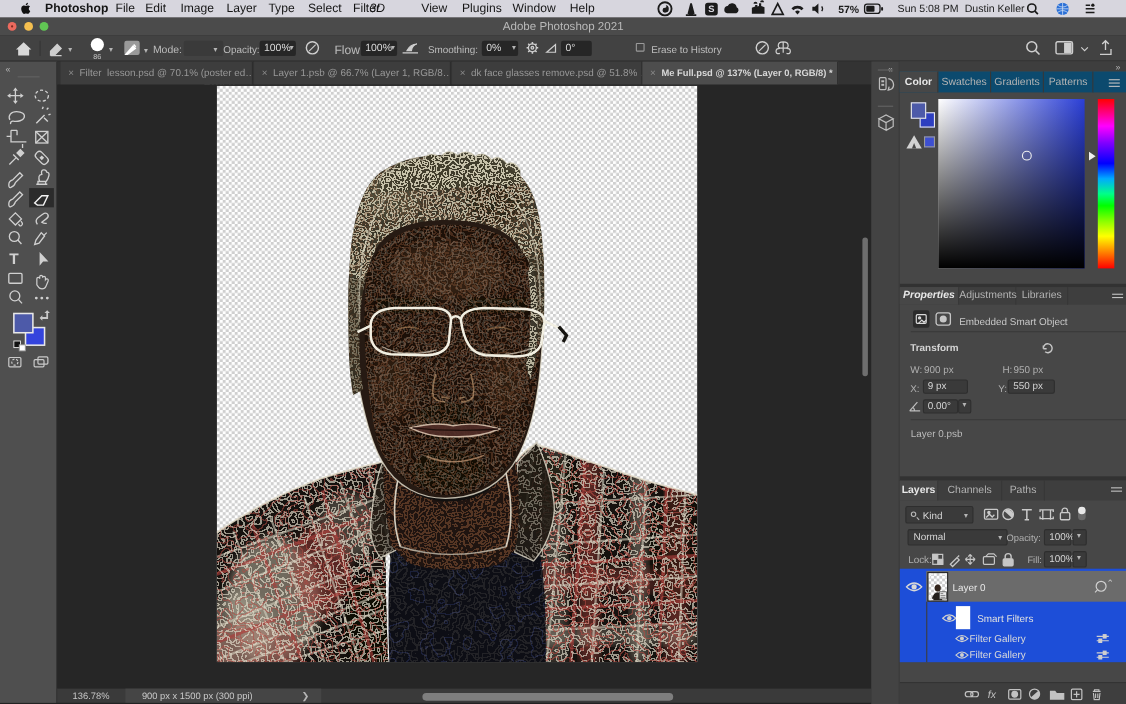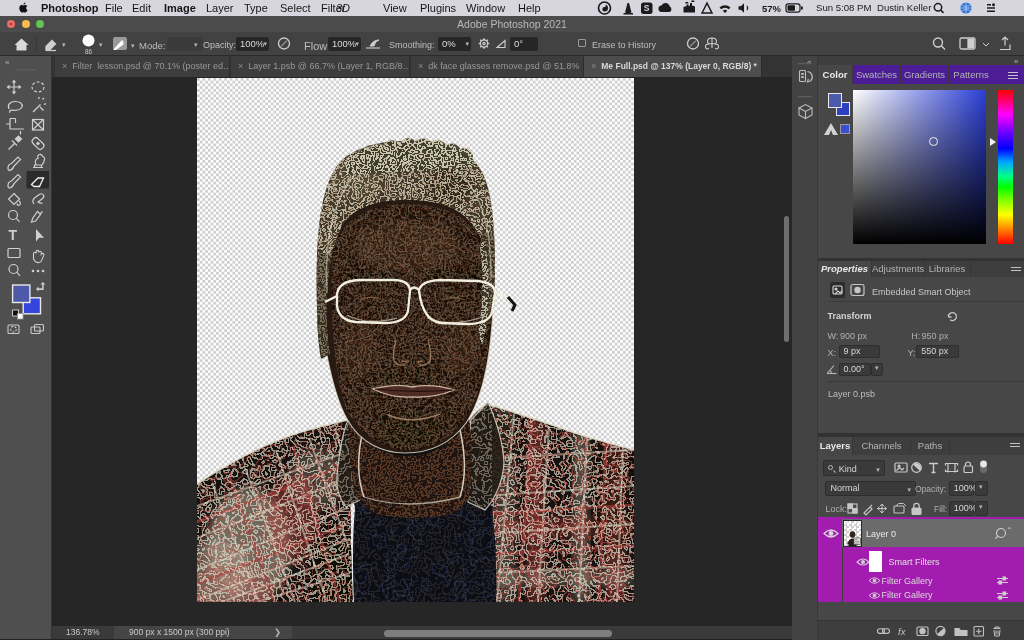--- a/index.html
+++ b/index.html
@@ -58,7 +58,7 @@
     <span class="mi abs" style="left:41px; font-weight:bold;">Photoshop</span>
     <span class="mi abs" style="left:105px;">File</span>
       <span class="mi abs" style="left:132px;">Edit</span>
-      <span class="mi abs" style="left:164px;font-weight:bold;">Image</span>
+      <span class="mi abs" style="left:164px;">Image</span>
     <span class="mi abs" style="left:206px;">Layer</span>
       <span class="mi abs" style="left:244px;">Type</span>
       <span class="mi abs" style="left:280px;">Select</span>

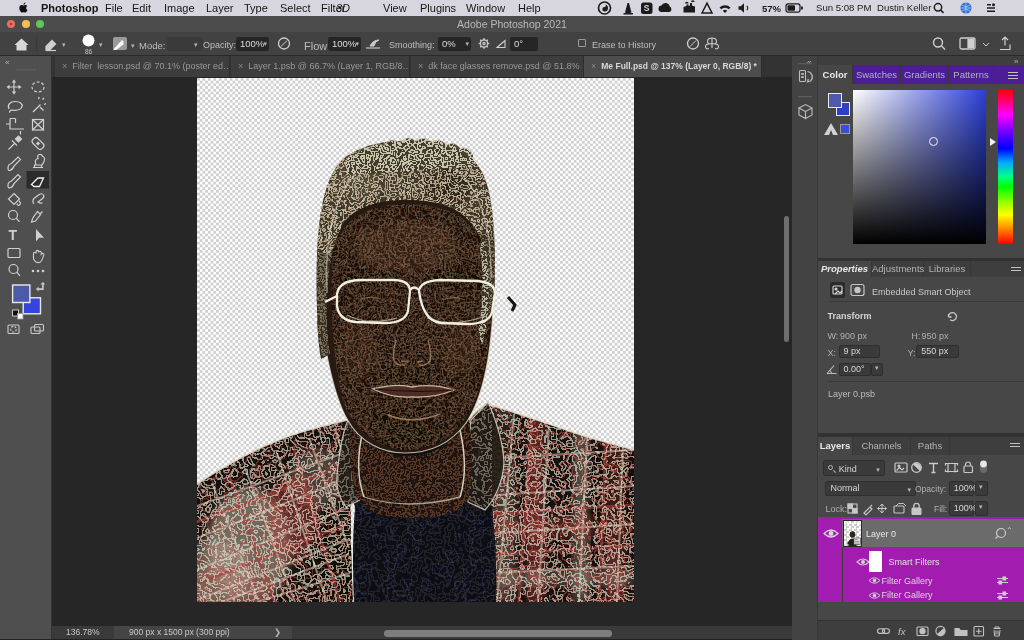--- a/index.html
+++ b/index.html
@@ -39,7 +39,7 @@
   #iconstrip { position:absolute; left:1px; top:0; width:25px; height:584px;
     background:#434343; border-right:1px solid #393939; }
   #panels { position:absolute; left:26px; top:0; width:206px; height:584px; background:#474747; }
-  .ptabrow { position:absolute; left:0; width:206px; background:#4c1d95; }
+  .ptabrow { position:absolute; left:0; width:206px; background:#0c4a6e; }
   .ptab { position:absolute; top:0; height:100%; color:#b3b3b3; font-size:9.5px;
     text-align:center; border-right:1px solid #373737; }
   .ptab.on { background:#474747; color:#e8e8e8; font-weight:bold; }

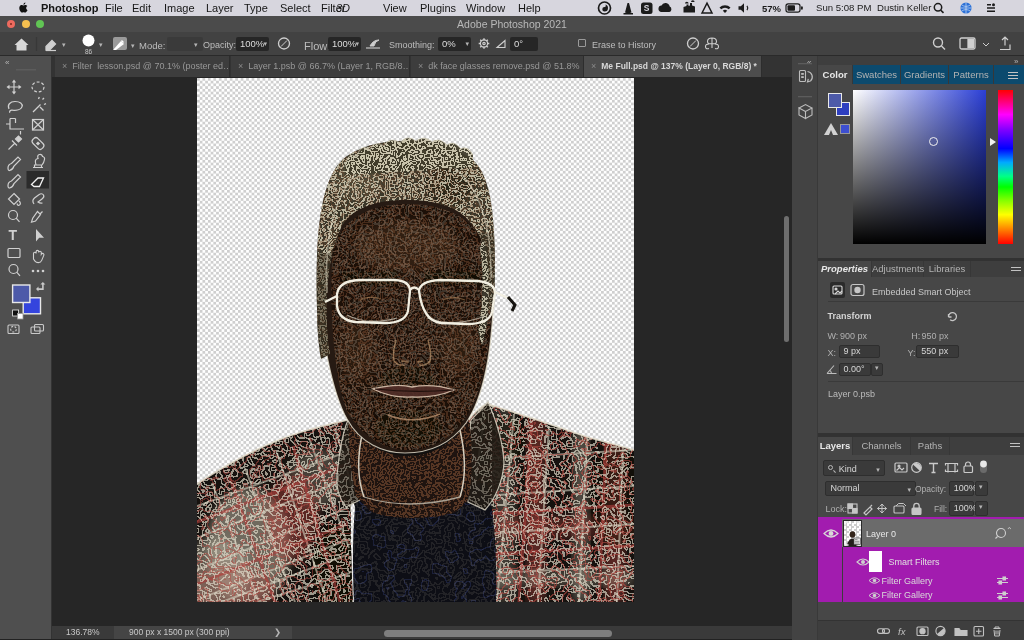--- a/index.html
+++ b/index.html
@@ -583,7 +583,7 @@
           <span style="position:absolute;left:3px;top:1px;font-size:7px;color:#b5b5b5;">▾</span>
         </div>
 
-      <div class="abs" style="left:0;top:461px;width:206px;height:85px;background:#a21caf;">
+      <div class="abs" style="left:0;top:461px;width:206px;height:85px;background:#1d4ed8;">
         <div class="abs" style="left:24px;top:2px;width:182px;height:28px;background:#6b6b6b;"></div>
         <svg class="abs" style="left:5px;top:11px;" width="16" height="11" viewBox="0 0 16 11">
             <path d="M1 5.5 Q8 -1.5 15 5.5 Q8 12.5 1 5.5 Z" fill="none" stroke="#d8d8d8" stroke-width="1.2"></path>

